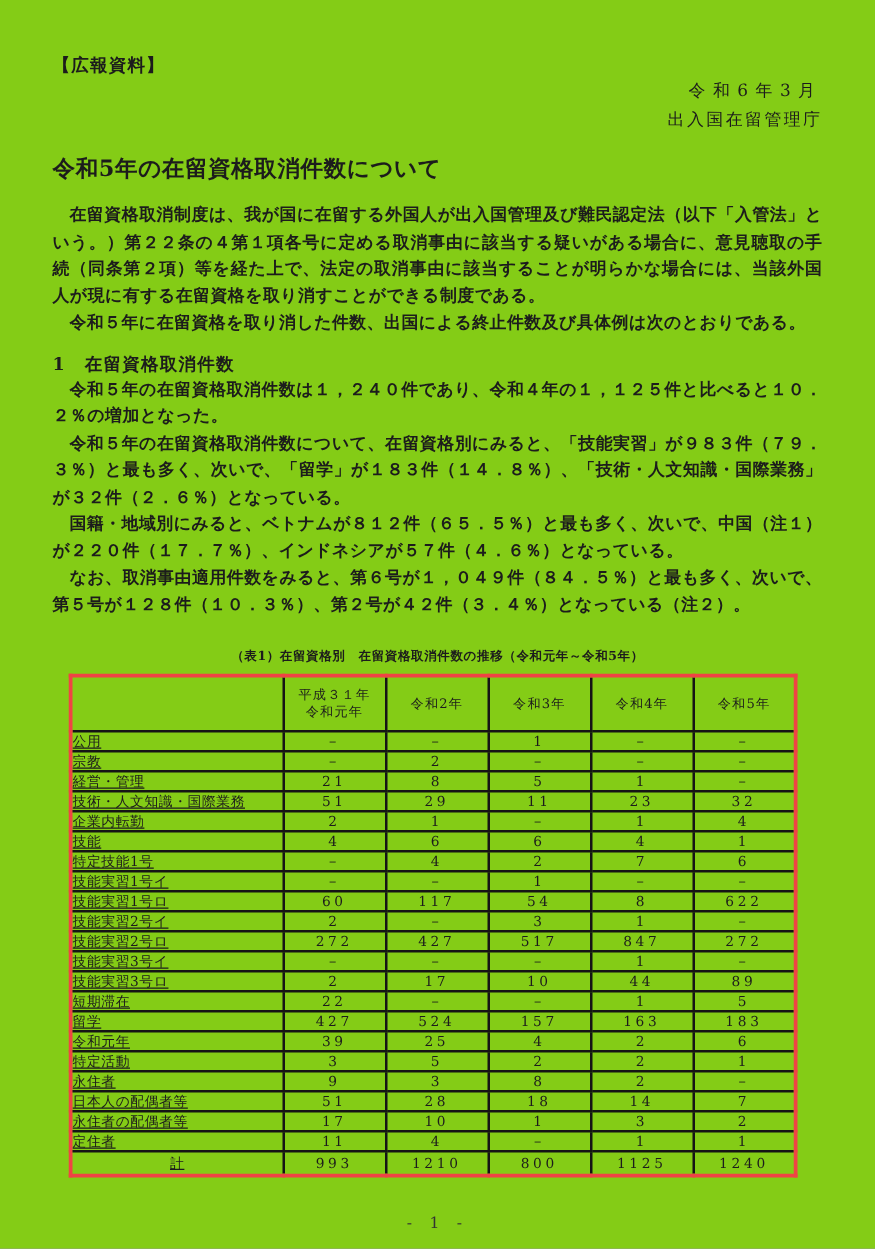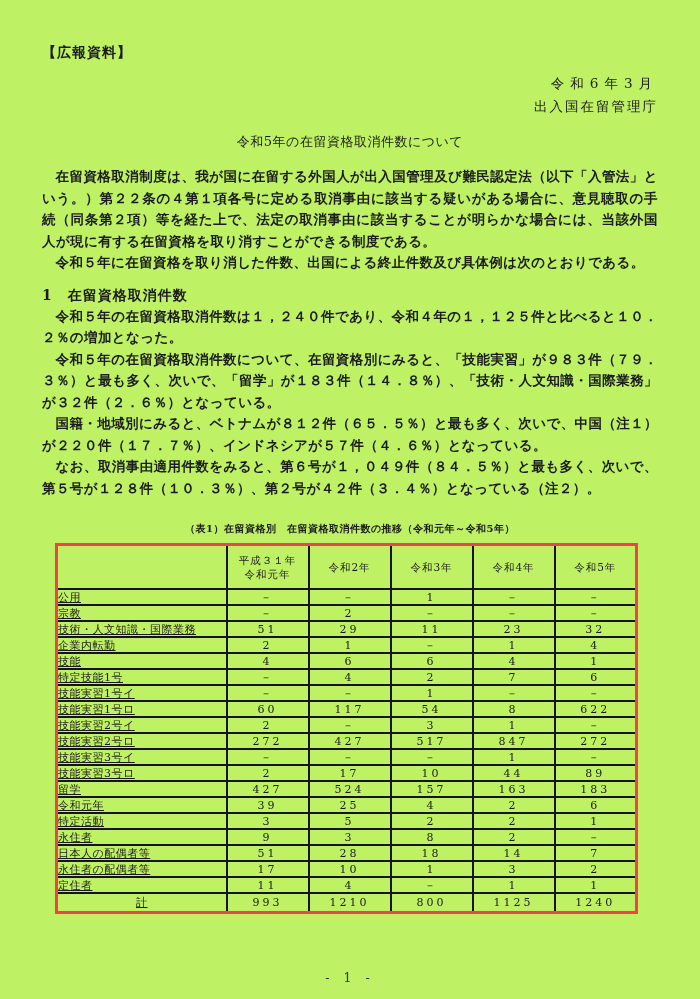--- a/index.html
+++ b/index.html
@@ -4,7 +4,7 @@
 <style>
   html,body{margin:0;padding:0;background:#9a9a9a;}
   .page{
-    width:700px;height:999px;background:#bef264;position:relative;
+    width:700px;height:999px;background:#84cc16;position:relative;
     margin:0 auto;box-sizing:border-box;padding:44px 42px 0 42px;
     font-family:"DejaVu Serif","Liberation Serif",serif;color:#1c1c1c;
     overflow:hidden;

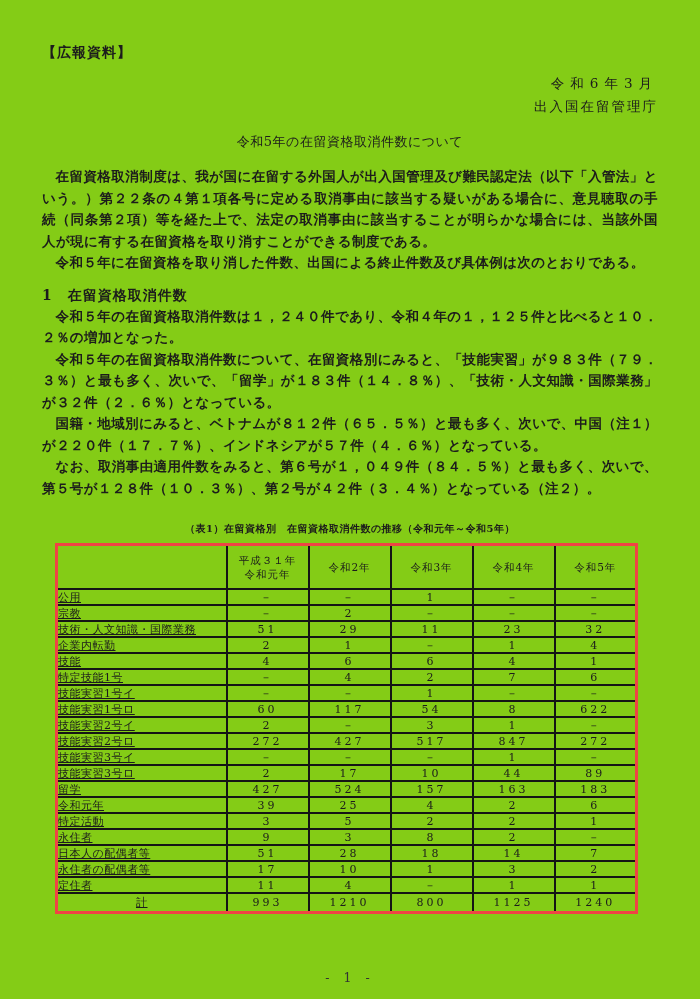--- a/index.html
+++ b/index.html
@@ -10,7 +10,7 @@
     overflow:hidden;
   }
   .doc-tag{font-size:14px;font-weight:bold;letter-spacing:1px;}
-  .date-block{text-align:right;font-size:13.5px;line-height:23px;margin-top:10px;}
+  .date-block{text-align:right;font-size:13.5px;line-height:23px;margin-top:0;}
   .date-line{letter-spacing:6px;}
   .agency-line{letter-spacing:2px;}
   .doc-title{text-align:center;font-size:13px;font-weight:normal;margin:15px 0 0 0;letter-spacing:0.5px;}

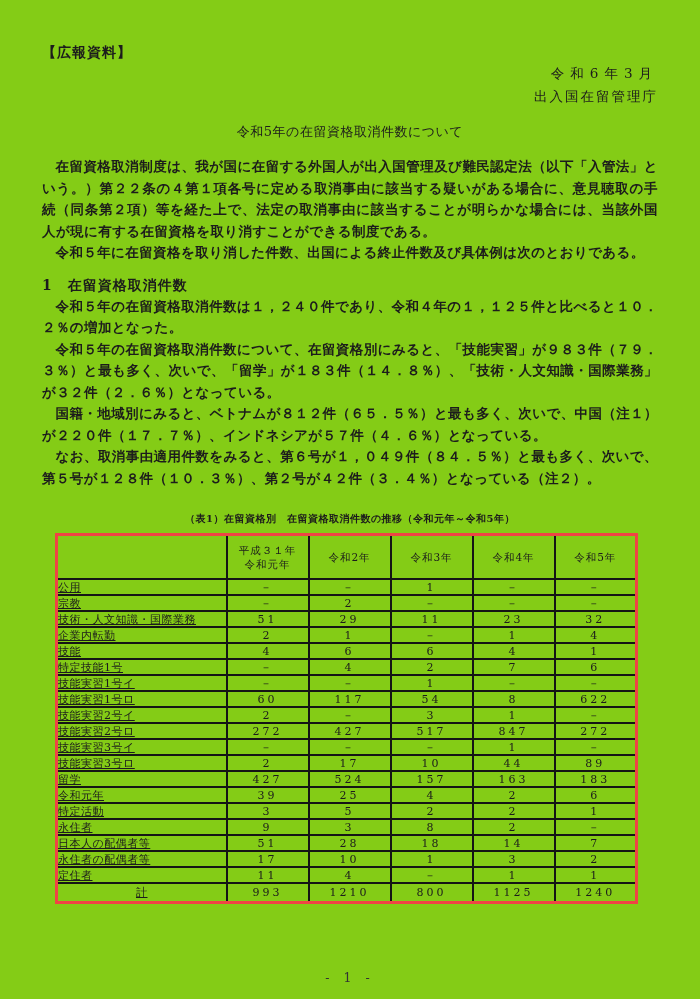--- a/index.html
+++ b/index.html
@@ -13,7 +13,7 @@
   .date-block{text-align:right;font-size:13.5px;line-height:23px;margin-top:0;}
   .date-line{letter-spacing:6px;}
   .agency-line{letter-spacing:2px;}
-  .doc-title{text-align:center;font-size:13px;font-weight:normal;margin:15px 0 0 0;letter-spacing:0.5px;}
+  .doc-title{text-align:left;font-size:18px;font-weight:bold;margin:15px 0 0 0;letter-spacing:0.5px;}
   .body-block{margin-top:15px;}
   .para{margin:0;font-size:13.5px;line-height:21.5px;text-align:justify;text-indent:1em;letter-spacing:0.4px;font-weight:bold;}
   .section-heading{font-size:14px;font-weight:bold;margin:13px 0 1px 0;letter-spacing:1px;}

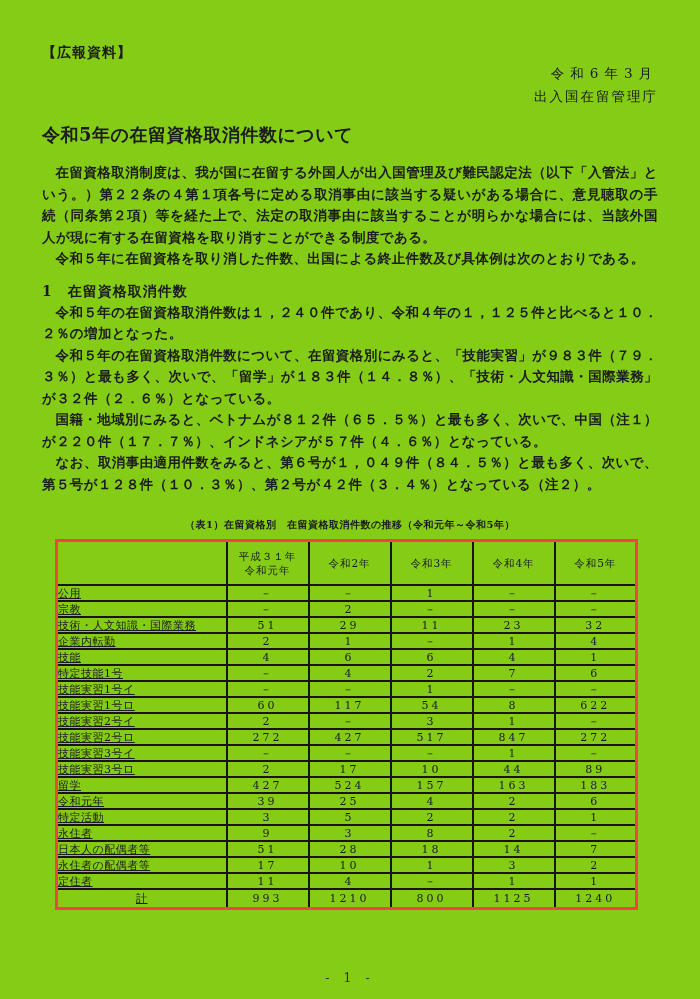--- a/index.html
+++ b/index.html
@@ -109,6 +109,14 @@
           <td class="value-cell">－</td>
         </tr>
         <tr>
+          <td class="label-cell">経営・管理</td>
+          <td class="value-cell">21</td>
+          <td class="value-cell">8</td>
+          <td class="value-cell">5</td>
+          <td class="value-cell">1</td>
+          <td class="value-cell">－</td>
+        </tr>
+        <tr>
           <td class="label-cell">技術・人文知識・国際業務</td>
           <td class="value-cell">51</td>
           <td class="value-cell">29</td>

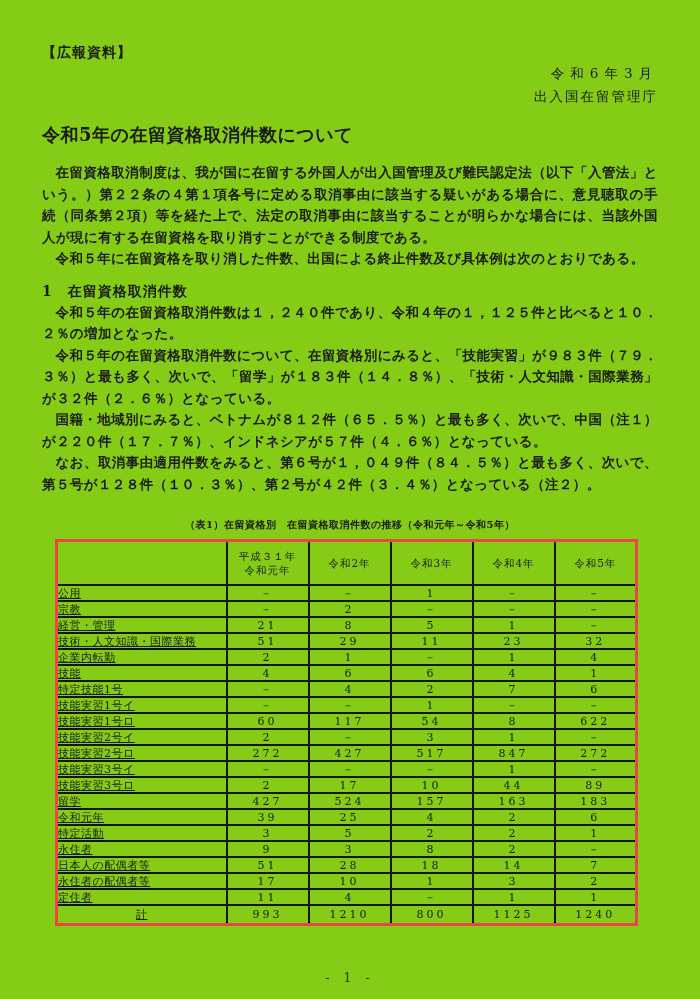--- a/index.html
+++ b/index.html
@@ -197,6 +197,14 @@
           <td class="value-cell">89</td>
         </tr>
         <tr>
+          <td class="label-cell">短期滞在</td>
+          <td class="value-cell">22</td>
+          <td class="value-cell">－</td>
+          <td class="value-cell">－</td>
+          <td class="value-cell">1</td>
+          <td class="value-cell">5</td>
+        </tr>
+        <tr>
           <td class="label-cell">留学</td>
           <td class="value-cell">427</td>
           <td class="value-cell">524</td>

